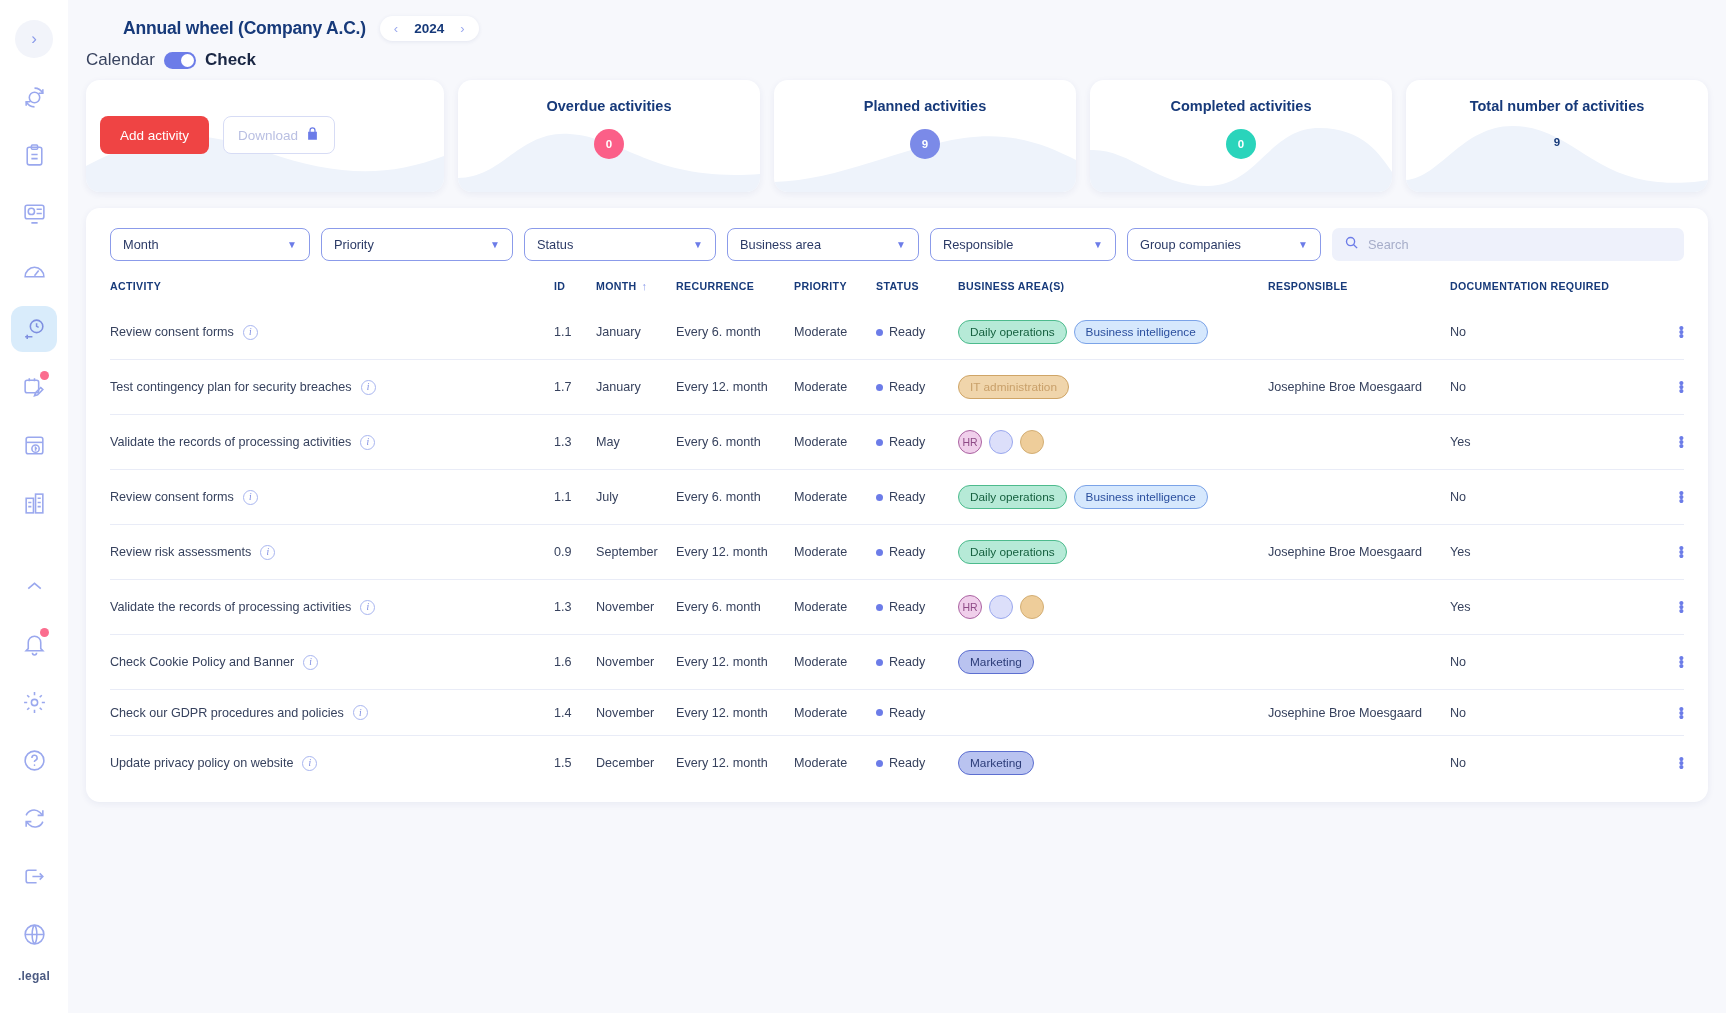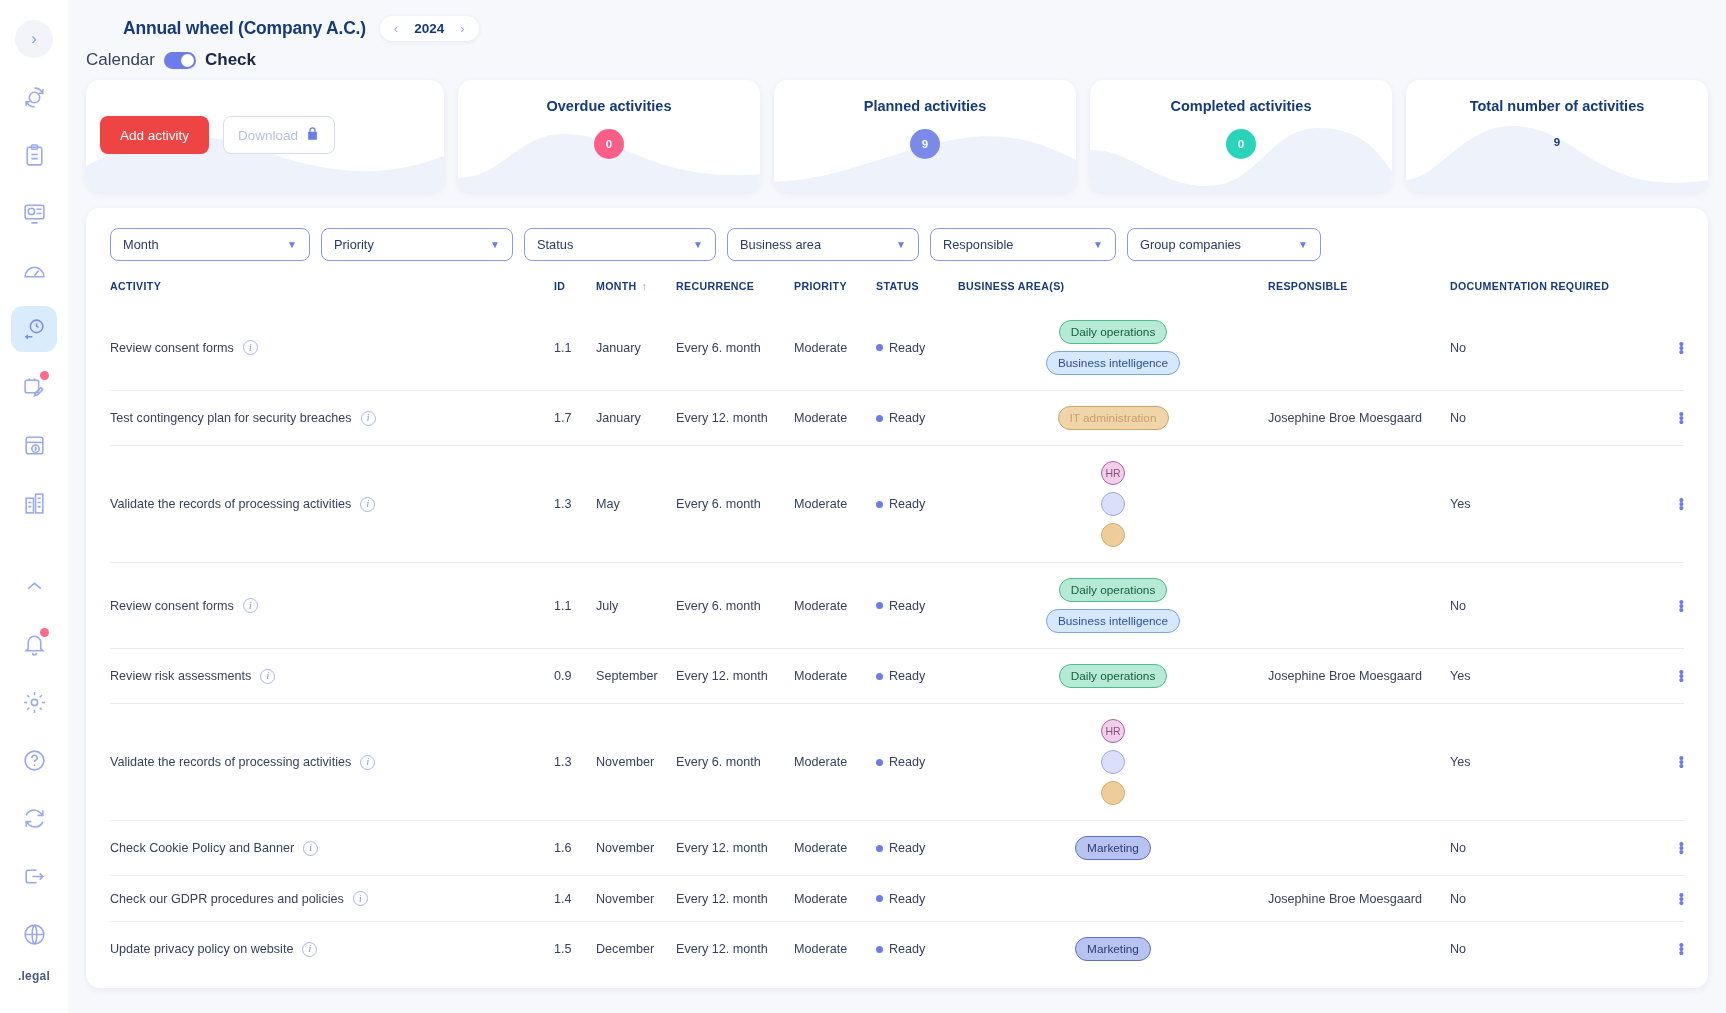--- a/index.html
+++ b/index.html
@@ -356,6 +356,15 @@
       <div class="select sel-group">
         <span>Group companies</span>
         <span class="chev">▼</span>
+      </div>
+      <div class="search">
+        <span>
+          <svg width="15" height="15" viewBox="0 0 24 24" fill="none" stroke="#6c7ce8" stroke-width="2.2">
+              <circle cx="10.5" cy="10.5" r="6.5"></circle>
+              <path d="M15.5 15.5L21 21"></path>
+            </svg>
+        </span>
+        <span class="ph">Search</span>
       </div>
     </div>
 

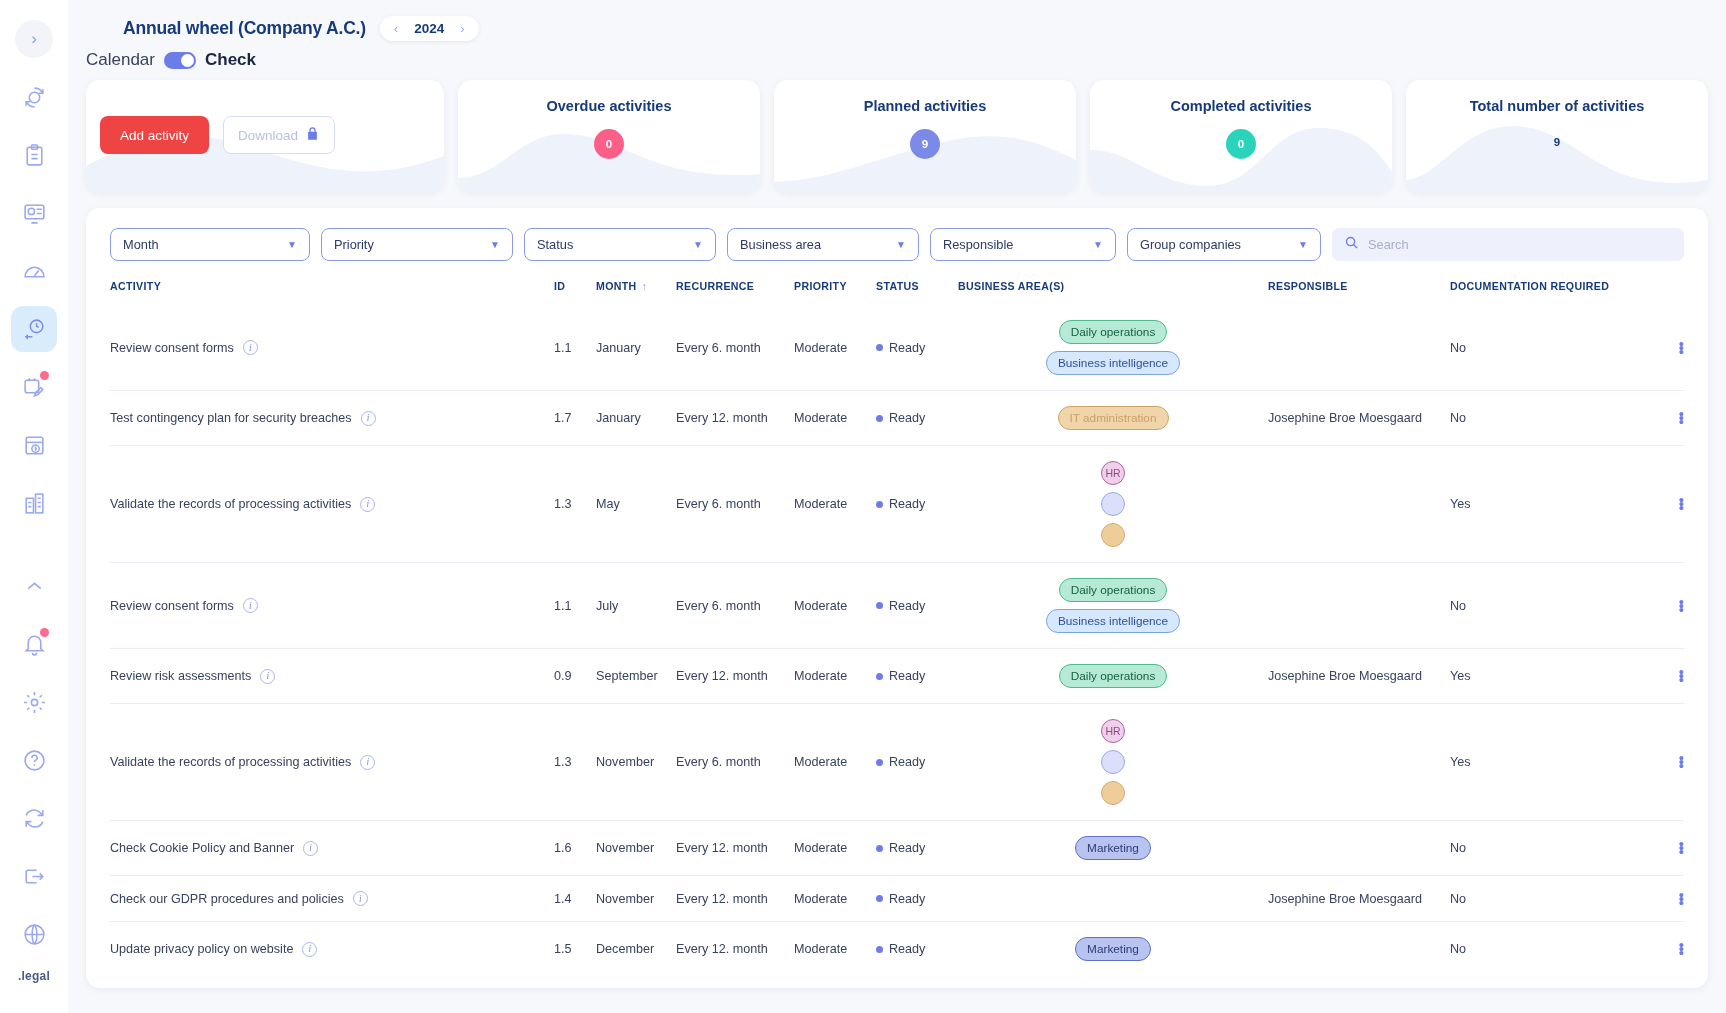--- a/index.html
+++ b/index.html
@@ -125,7 +125,7 @@
   }
   .status-cell { display: flex; align-items: center; gap: 6px; }
   .status-dot { width: 7px; height: 7px; border-radius: 50%; background: #6c7ce8; }
-  .chips { display: flex; align-items: center; gap: 7px; flex-wrap: wrap; flex-direction: column; }
+  .chips { display: flex; align-items: center; gap: 7px; flex-wrap: wrap; }
   .chip {
     border-radius: 12px; padding: 4px 11px; font-size: 11.8px; white-space: nowrap;
   }

